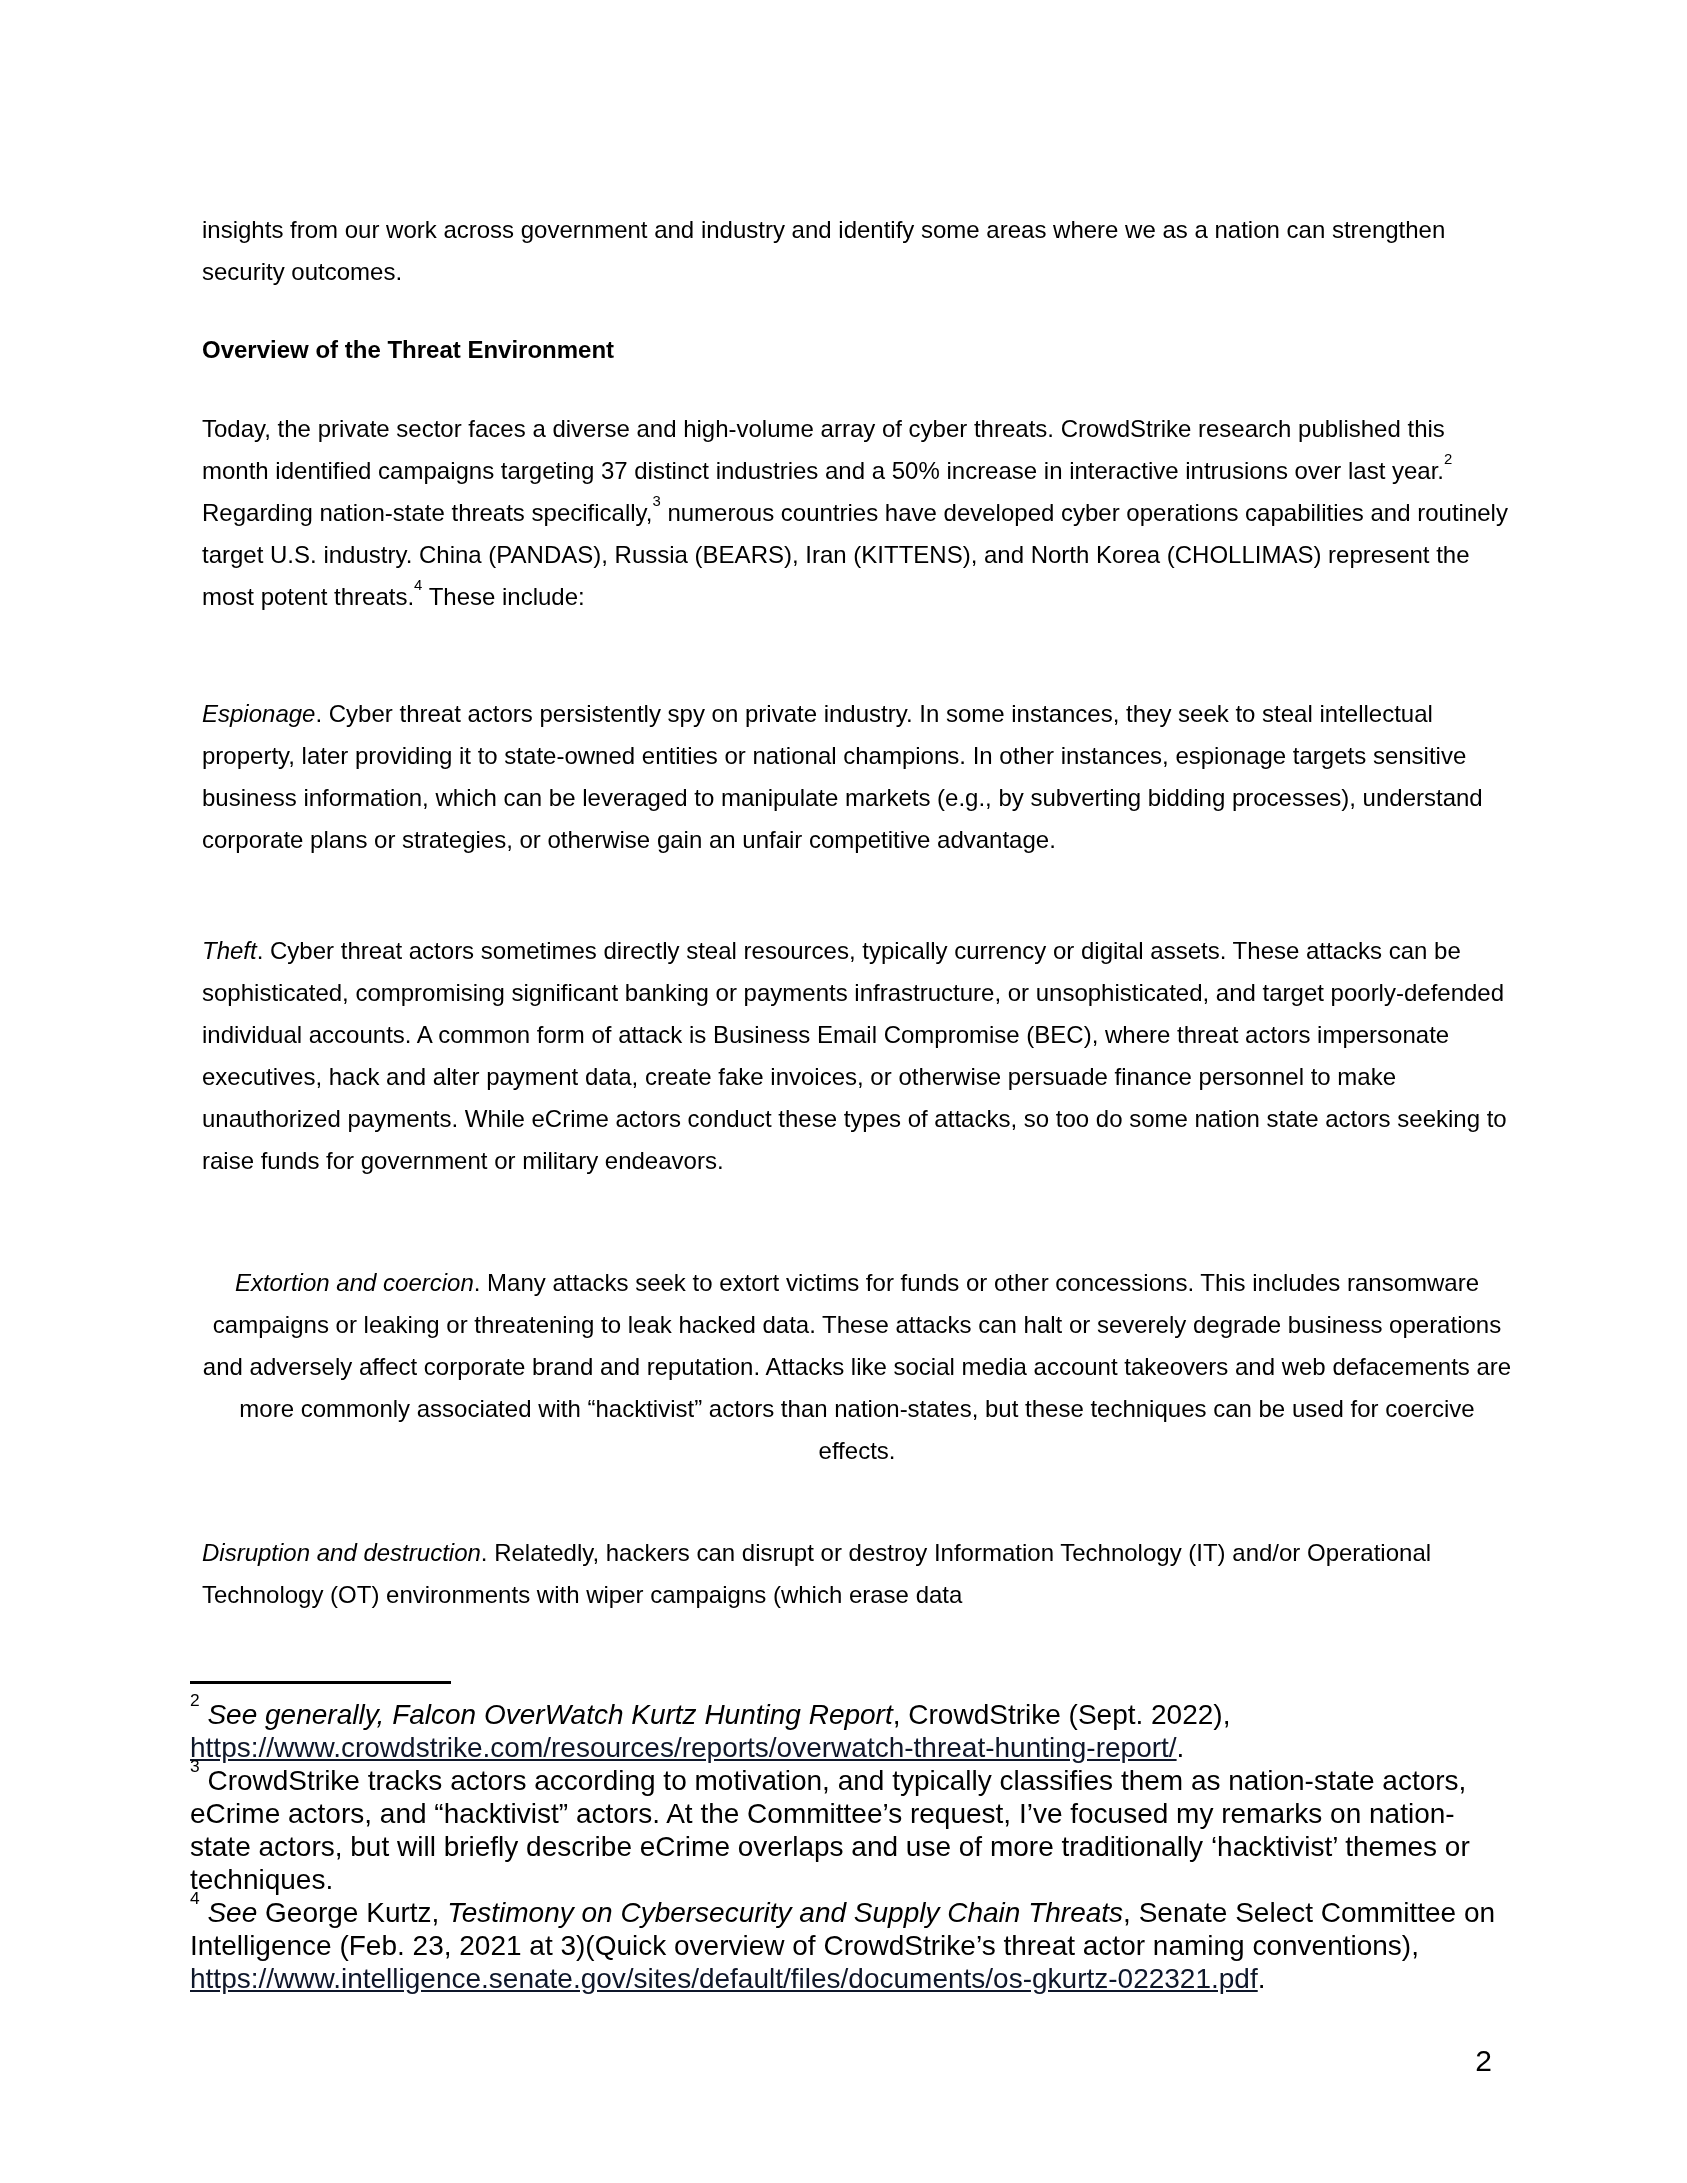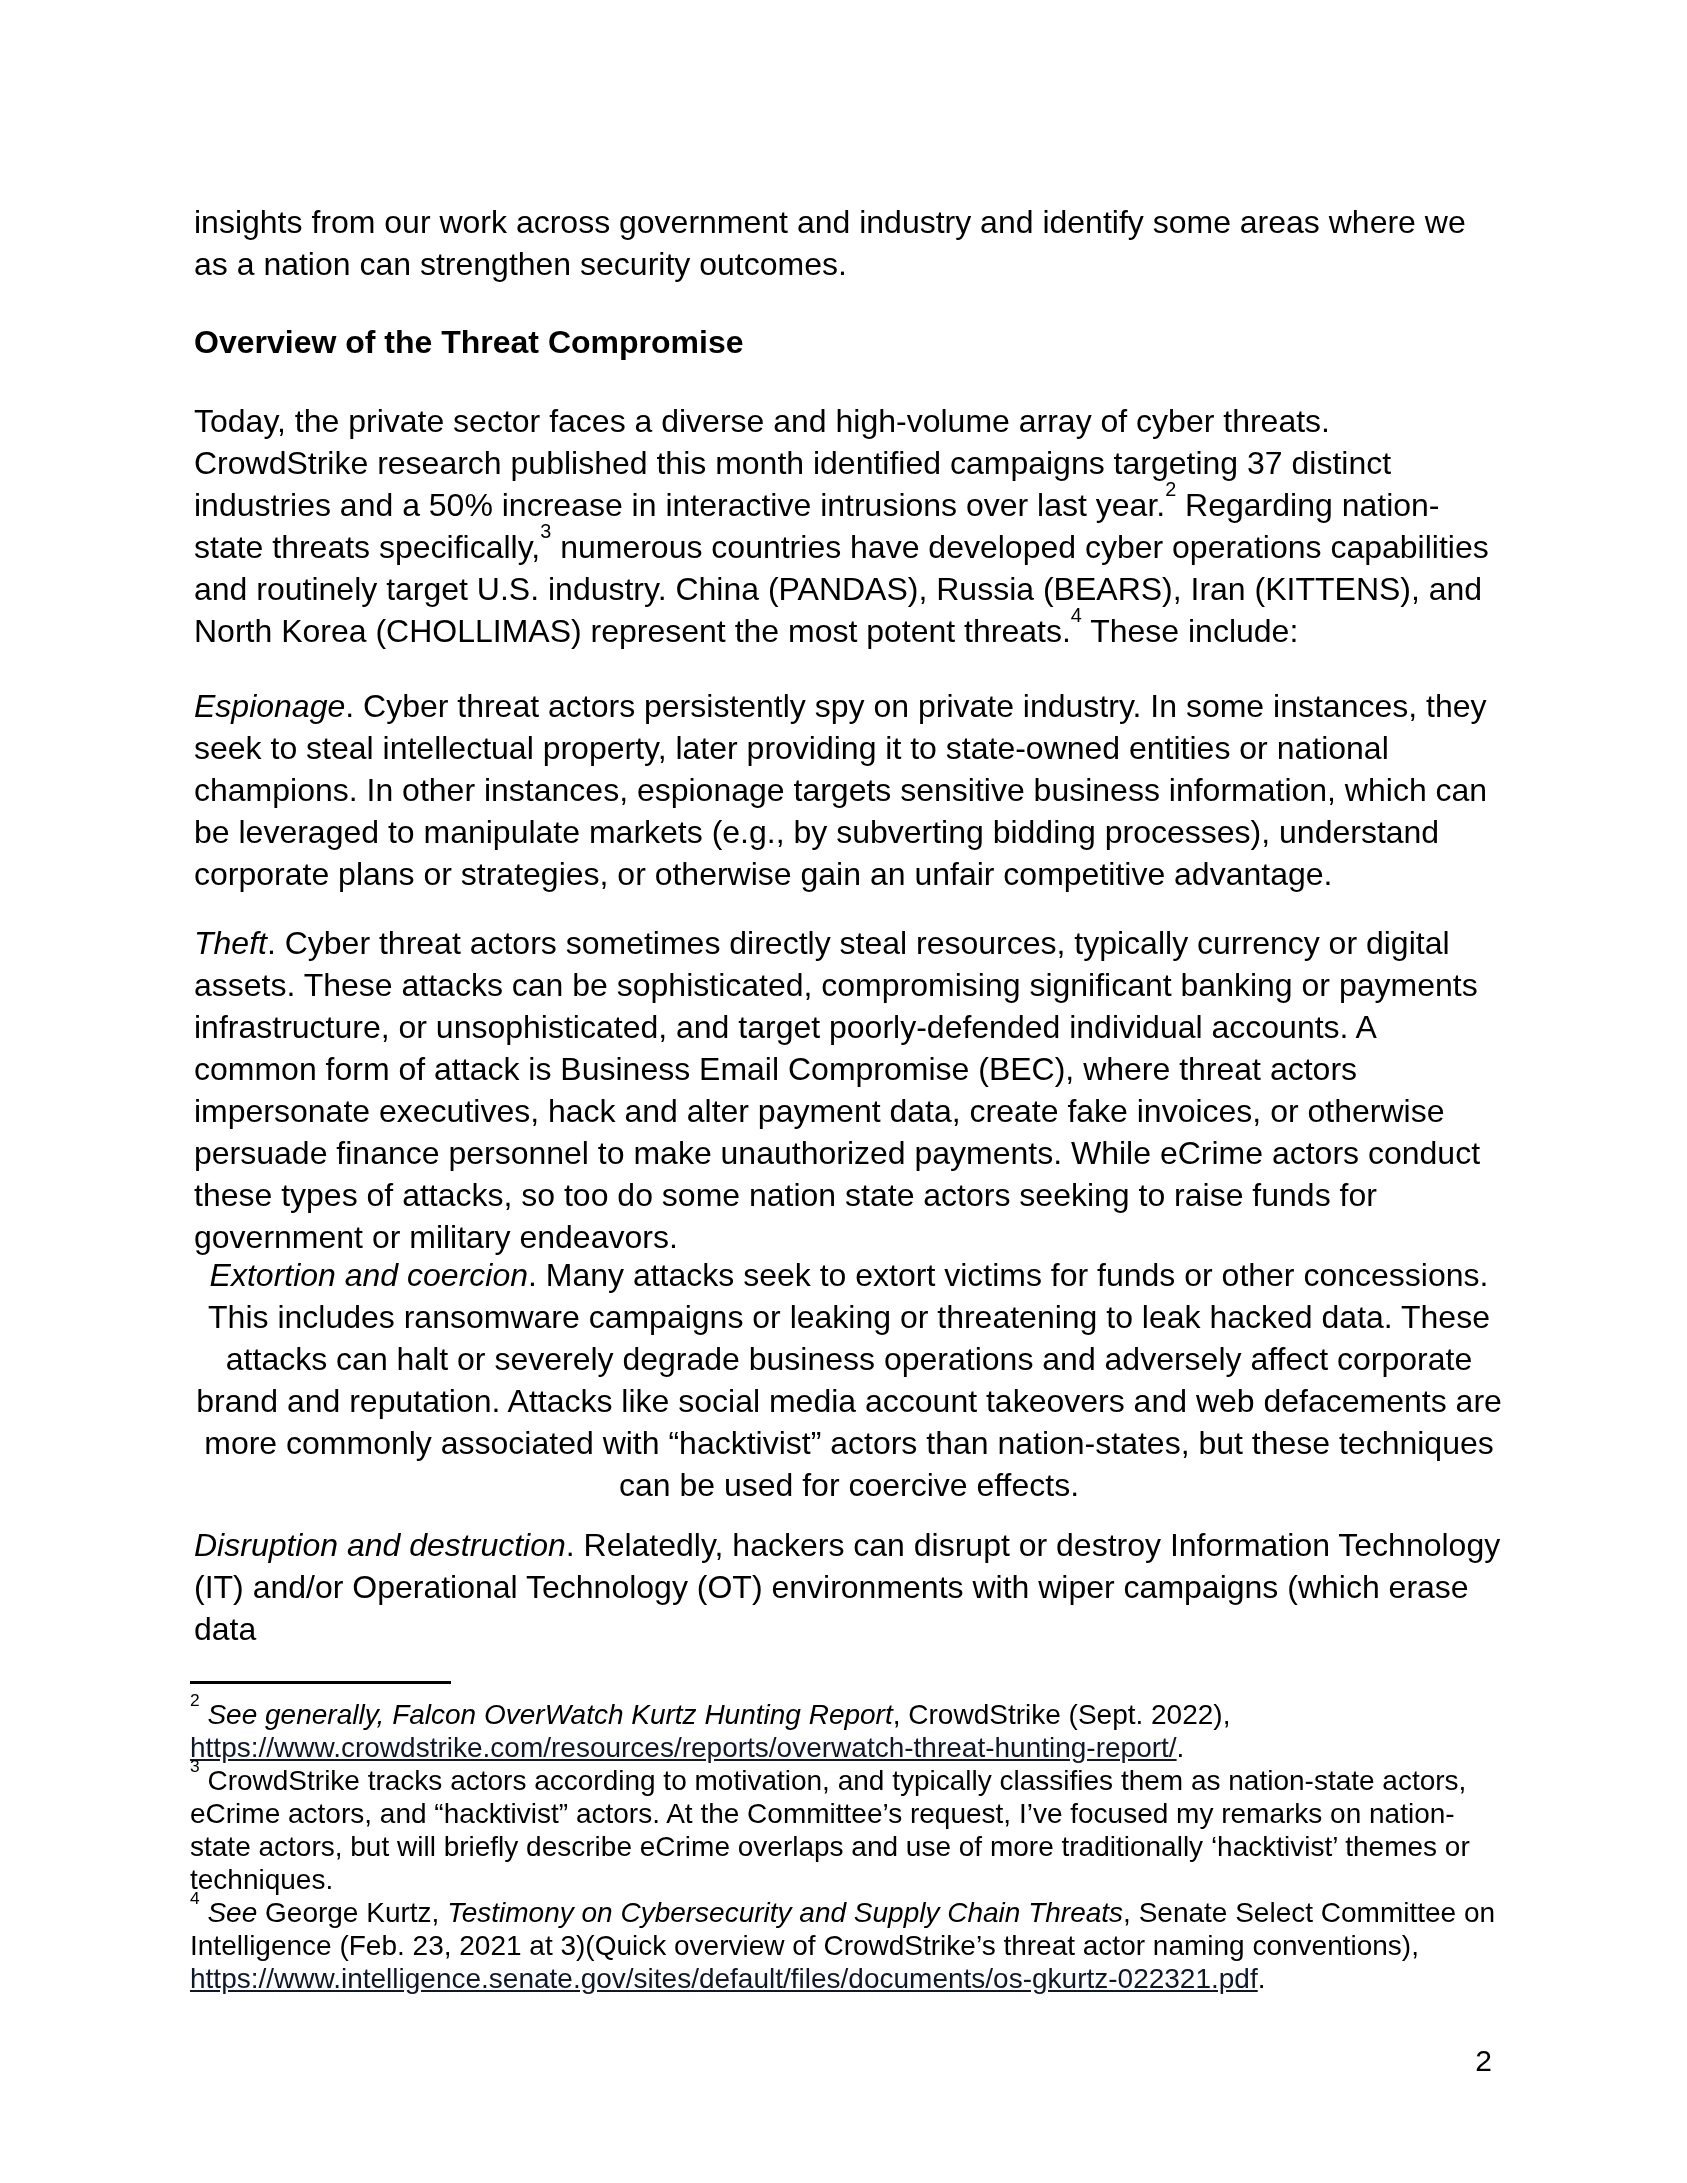--- a/index.html
+++ b/index.html
@@ -20,8 +20,8 @@
     position: absolute;
     left: 190px;
     width: 1310px;
-    margin: 4px;
-    font-size: 32px;
+    margin: 12px;
+    font-size: 24px;
     line-height: 42px;
     text-align: left;
   }

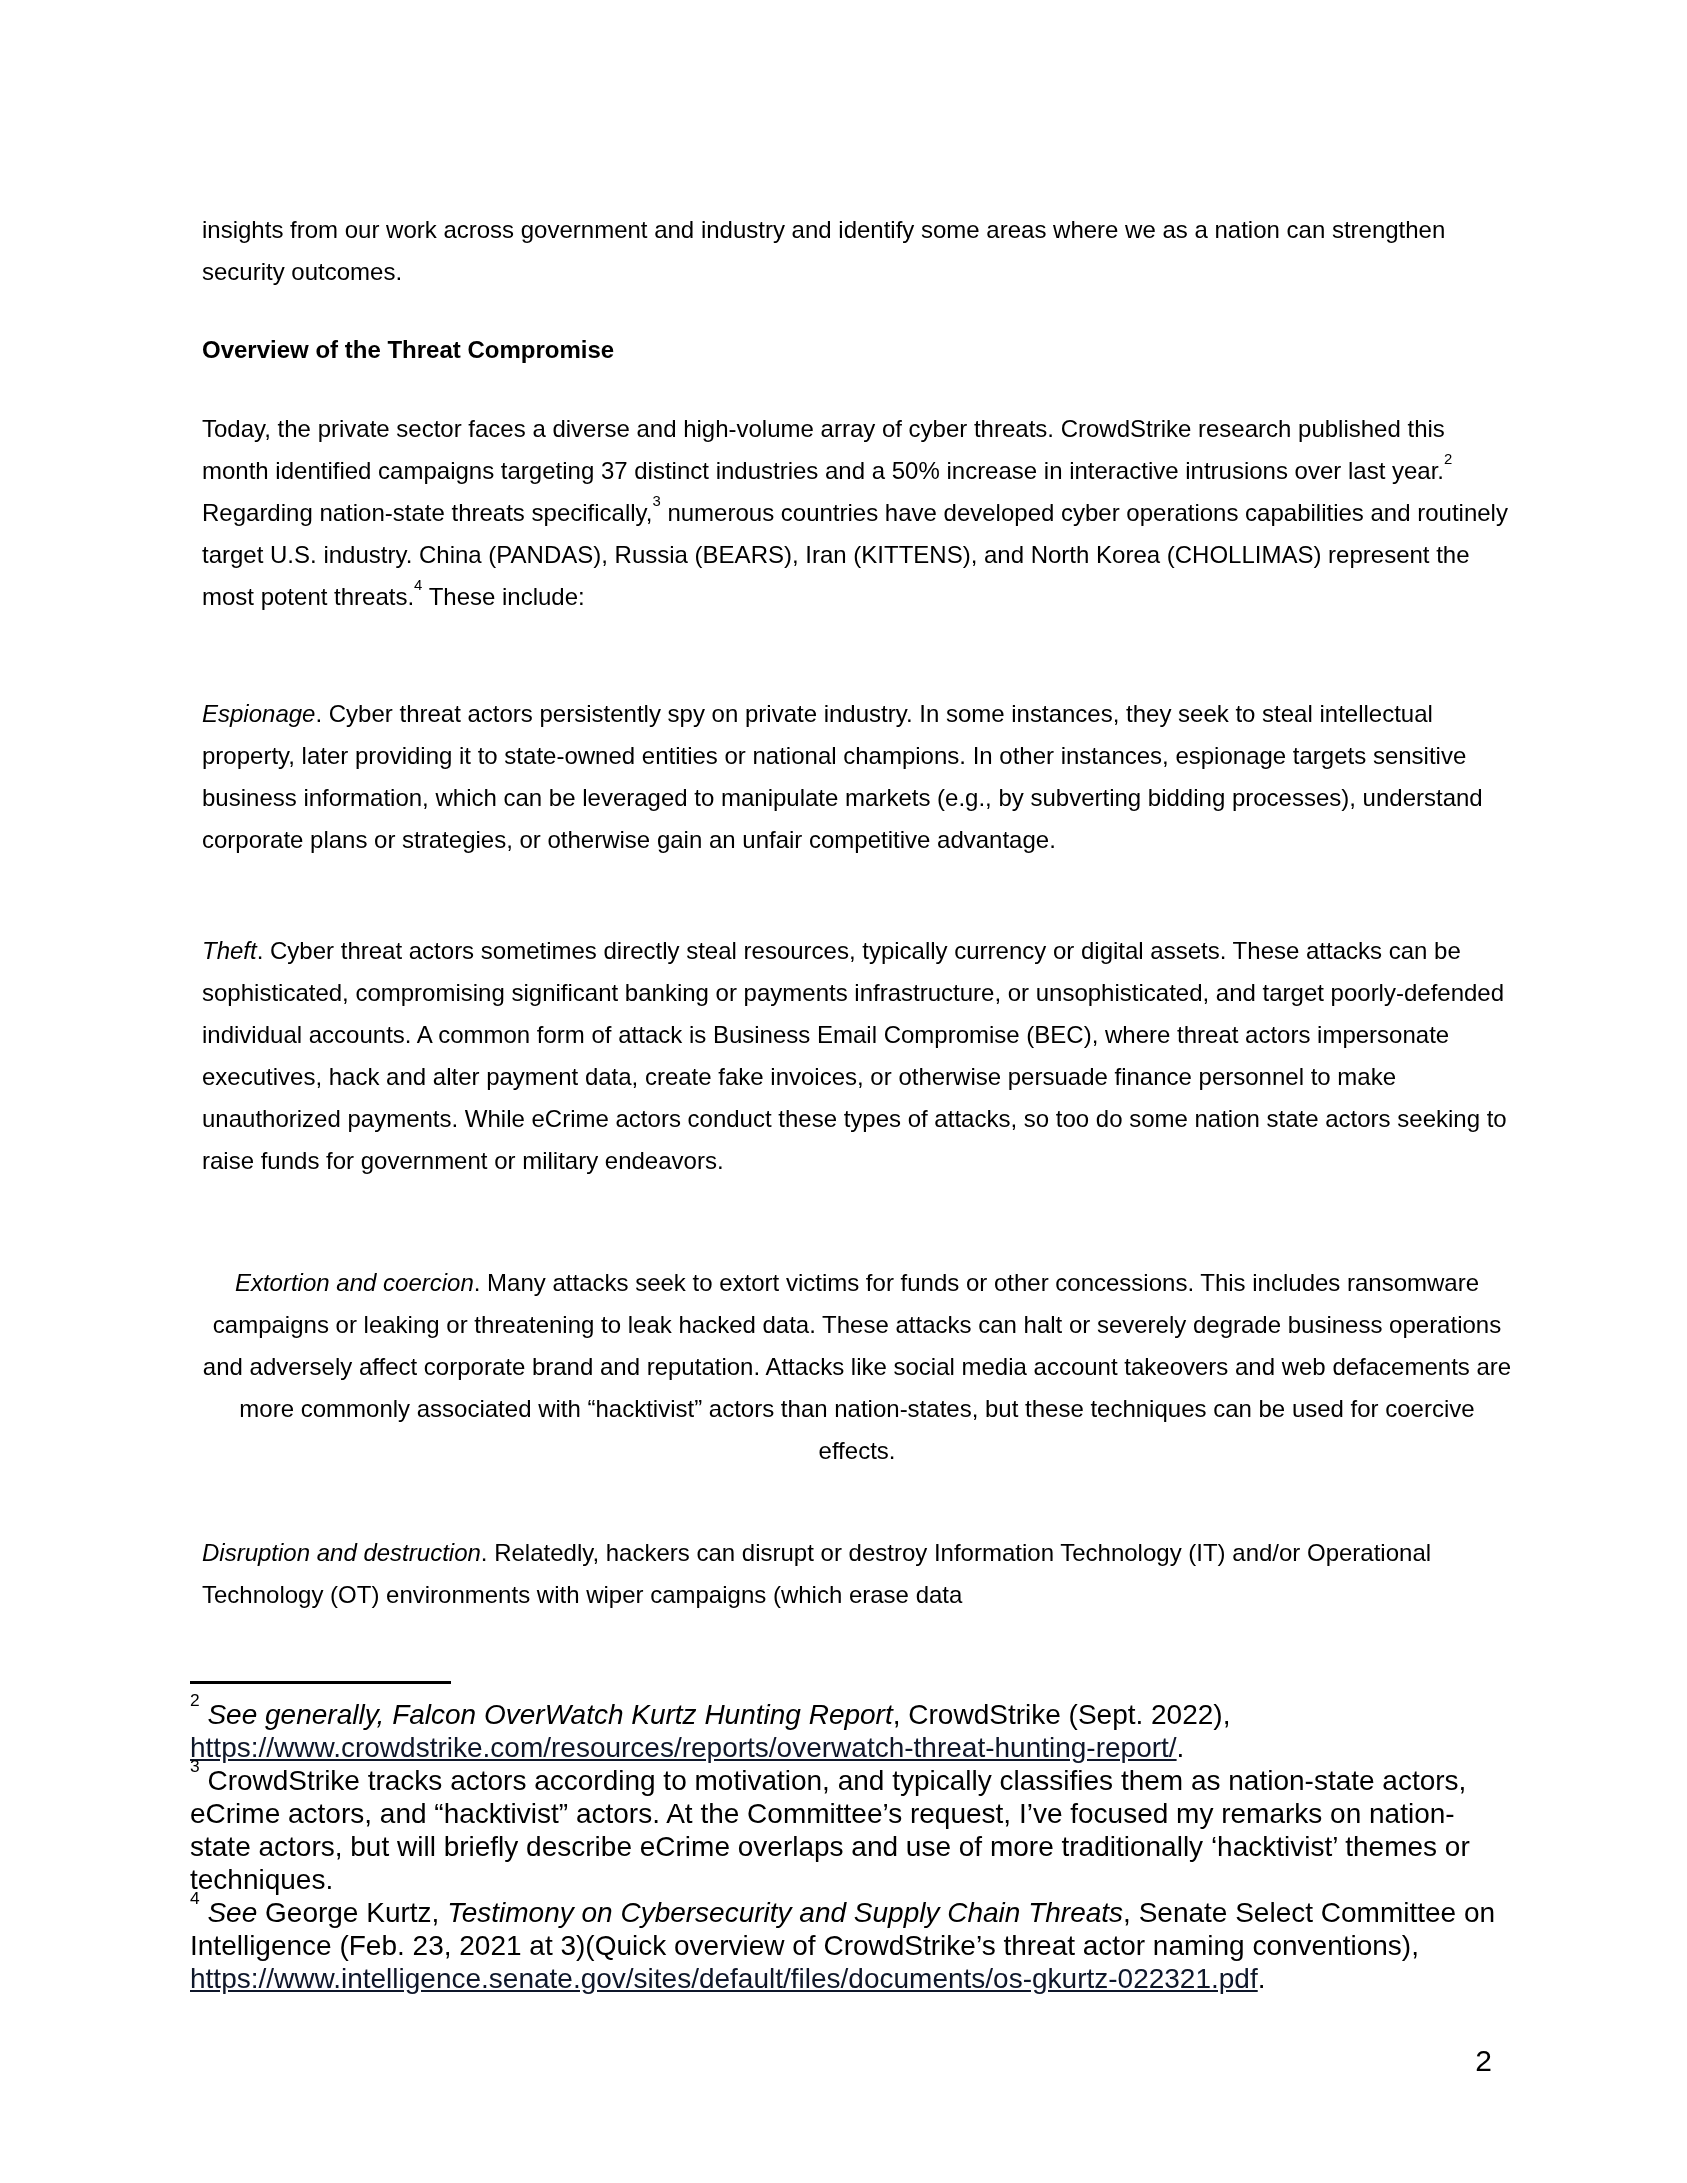--- a/index.html
+++ b/index.html
@@ -76,7 +76,7 @@
 
   <p class="para p-intro">insights from our work across government and industry and identify some areas where we as a nation can strengthen security outcomes.</p>
 
-  <p class="para p-heading">Overview of the Threat Compromise</p>
+  <p class="para p-heading">Overview of the Threat Environment</p>
 
   <p class="para p-today"><span>Today, the private sector faces a diverse and high-volume array of cyber threats. CrowdStrike research published this month identified campaigns targeting 37 distinct industries and a 50% increase in interactive intrusions over last year.</span><sup class="sup">2</sup><span> Regarding nation-state threats specifically,</span><sup class="sup">3</sup><span> numerous countries have developed cyber operations capabilities and routinely target U.S. industry. China (PANDAS), Russia (BEARS), Iran (KITTENS), and North Korea (CHOLLIMAS) represent the most potent threats.</span><sup class="sup">4</sup><span> These include:</span></p>
 

